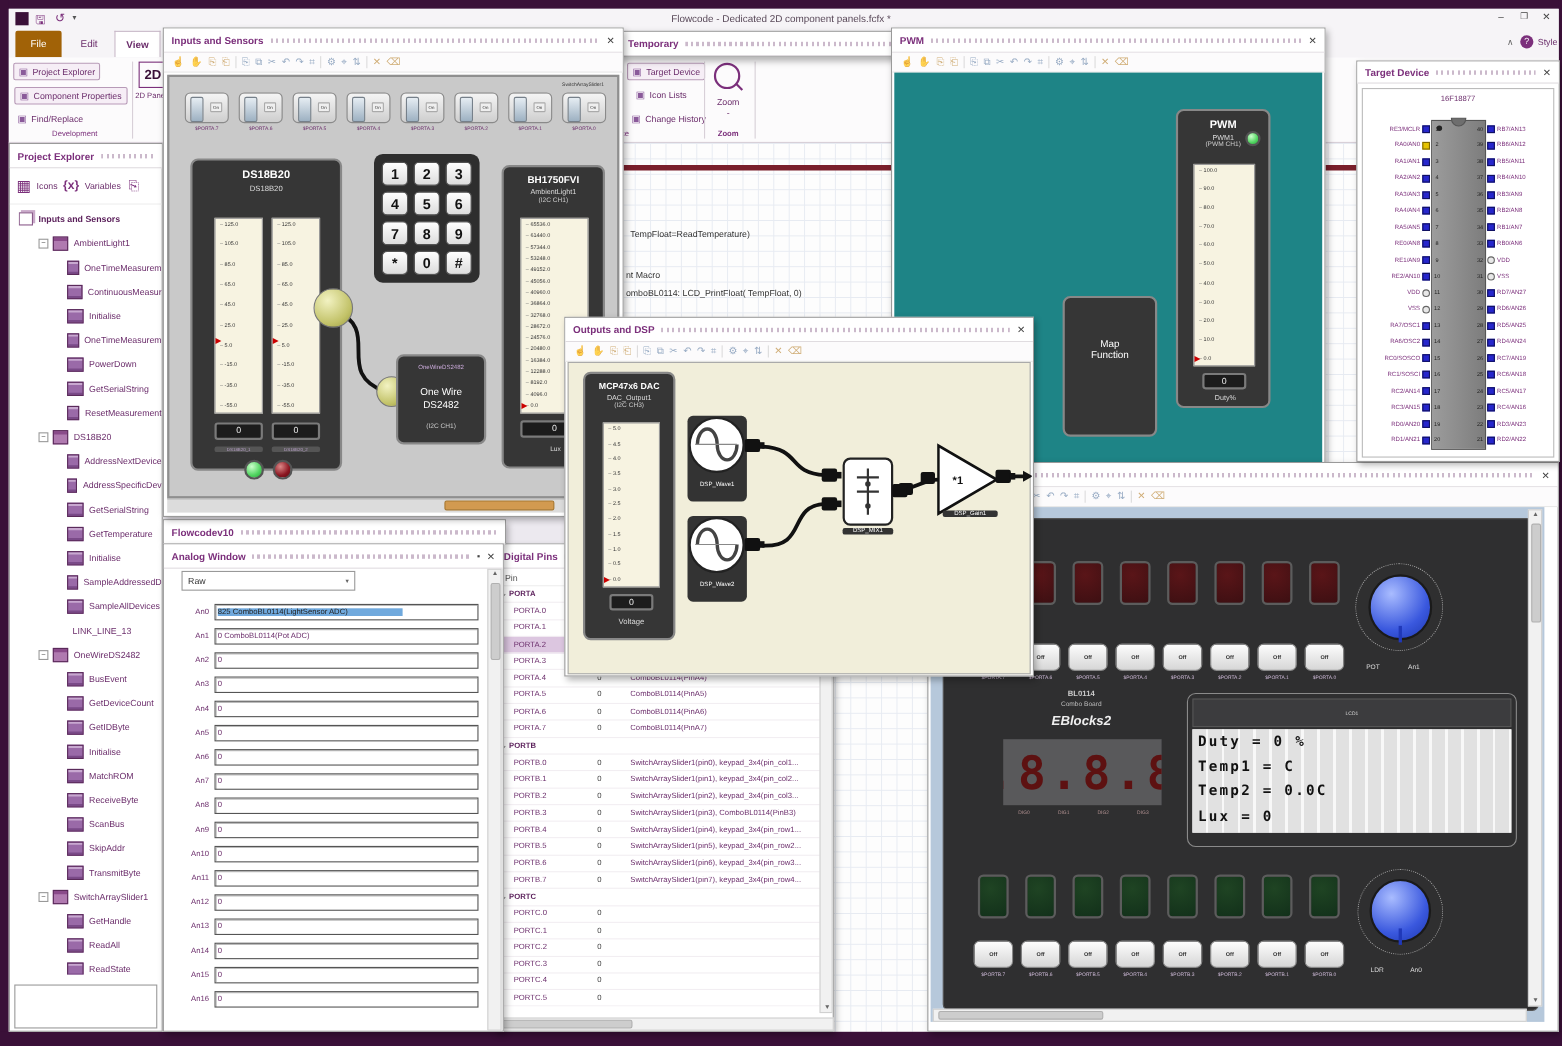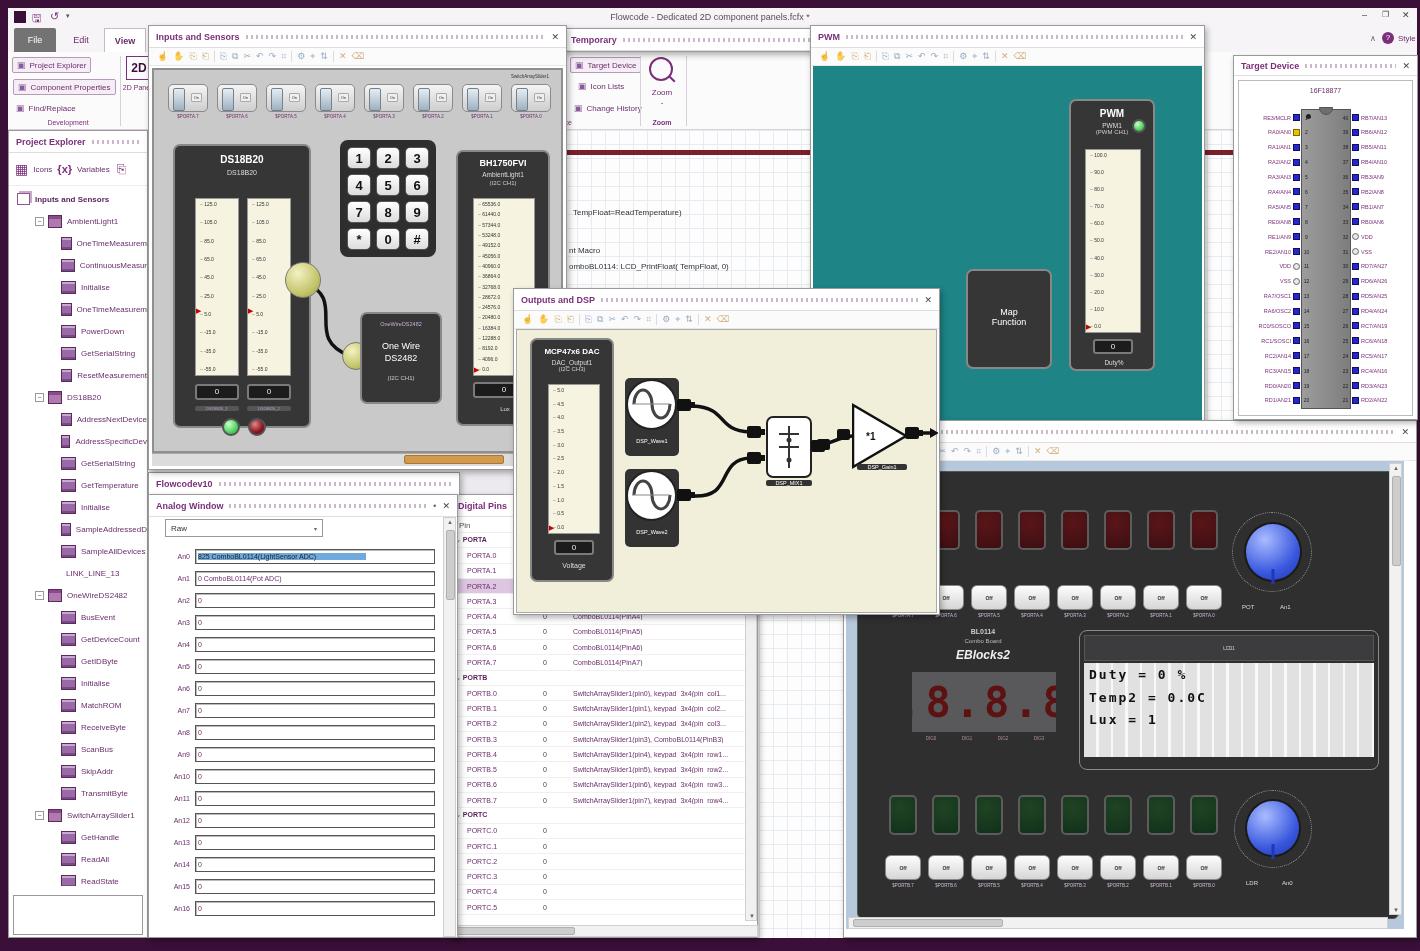--- a/index.html
+++ b/index.html
@@ -121,7 +121,7 @@
   <span class="abs" style="left:1382px;top:10px;font-size:8px;color:#444" data-name="restore-button">❐</span>
   <span class="abs" style="left:1402px;top:10px;font-size:9px;color:#444" data-name="close-button">✕</span>
 
-  <div class="tab" style="left:14px;width:42px;background:#737373;color:#fff;border-radius:2px 2px 0 0" data-name="tab-file">File</div>
+  <div class="tab" style="left:14px;width:42px;background:#a16207;color:#fff;border-radius:2px 2px 0 0" data-name="tab-file">File</div>
   <div class="tab" style="left:62px;width:38px" data-name="tab-edit">Edit</div>
   <div class="tab" style="left:104px;width:42px;background:#fff;border:1px solid #c8b8c8;border-bottom:none;font-weight:bold" data-name="tab-view">View</div>
   <div class="tab" style="left:150px;width:40px;overflow:hidden;justify-content:flex-start" data-name="tab-components">Components</div>

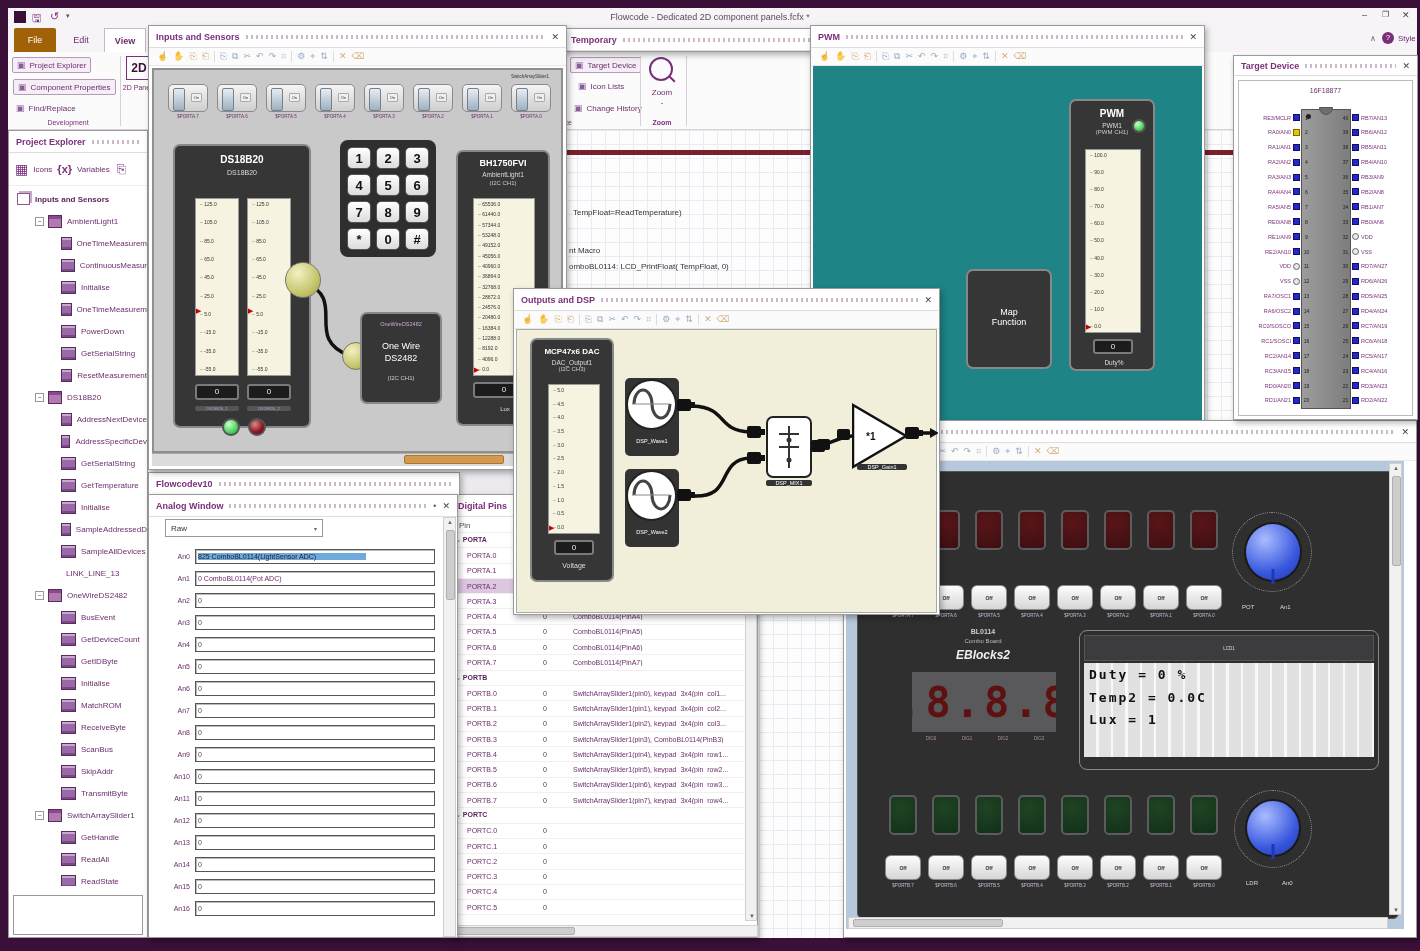--- a/index.html
+++ b/index.html
@@ -851,7 +851,7 @@
         <div style="position:absolute;left:0;top:258px;width:86px;font-size:6.5px;color:#ddd" data-name="pwm-slider-unit">Duty%</div>
       </div>
 
-      <div class="comp" style="left:153px;top:203px;width:86px;height:100px" data-name="map-function-component">
+      <div class="comp" style="left:153px;top:203px;width:86px;height:128px" data-name="map-function-component">
         <div style="font-size:9px;margin-top:36px" data-name="map-function-line1">Map</div>
         <div style="font-size:9px" data-name="map-function-line2">Function</div>
       </div>

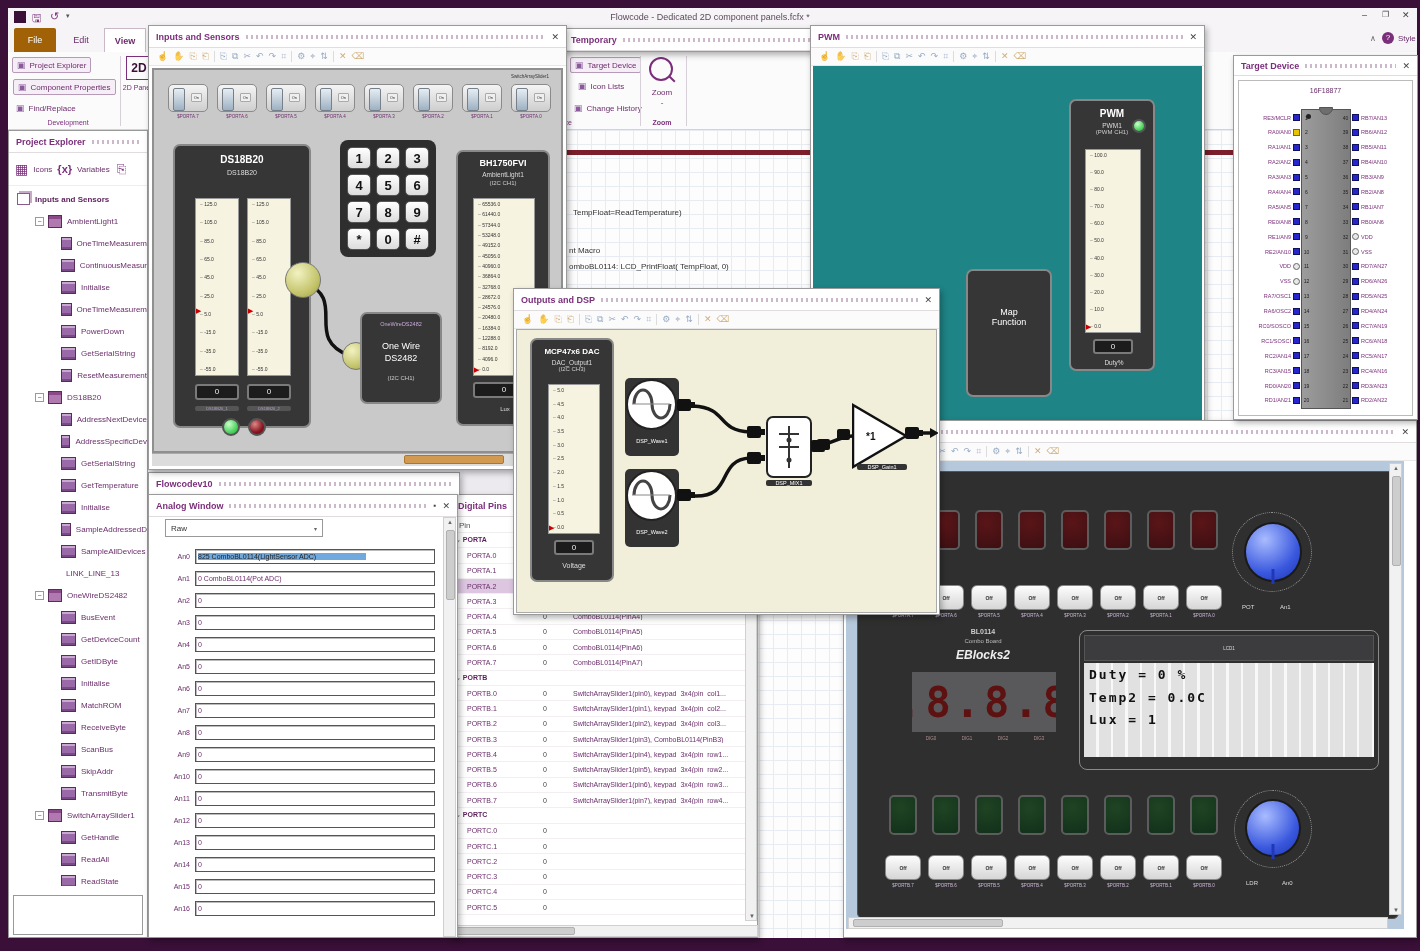--- a/index.html
+++ b/index.html
@@ -759,7 +759,7 @@
       <div class="abs" style="left:131px;top:192px;width:36px;height:36px;border-radius:50%;background:radial-gradient(circle at 35% 30%,#f2f2c2,#c2c268 65%,#99993f);border:1px solid #777" data-name="onewire-node-icon"></div>
       <div class="abs" style="left:188px;top:272px;width:28px;height:28px;border-radius:50%;background:radial-gradient(circle at 35% 30%,#f2f2c2,#c2c268 65%,#99993f);border:1px solid #777" data-name="onewire-node-icon"></div>
 
-      <div class="comp" style="left:206px;top:242px;width:82px;height:92px" data-name="onewire-ds2482-component">
+      <div class="comp" style="left:206px;top:252px;width:82px;height:82px" data-name="onewire-ds2482-component">
         <div style="font-size:5.5px;color:#c9a9d9;margin-top:7px" data-name="onewire-name">OneWireDS2482</div>
         <div style="font-size:9px;margin-top:14px" data-name="onewire-line1">One Wire</div>
         <div style="font-size:9px;margin-top:2px" data-name="onewire-line2">DS2482</div>

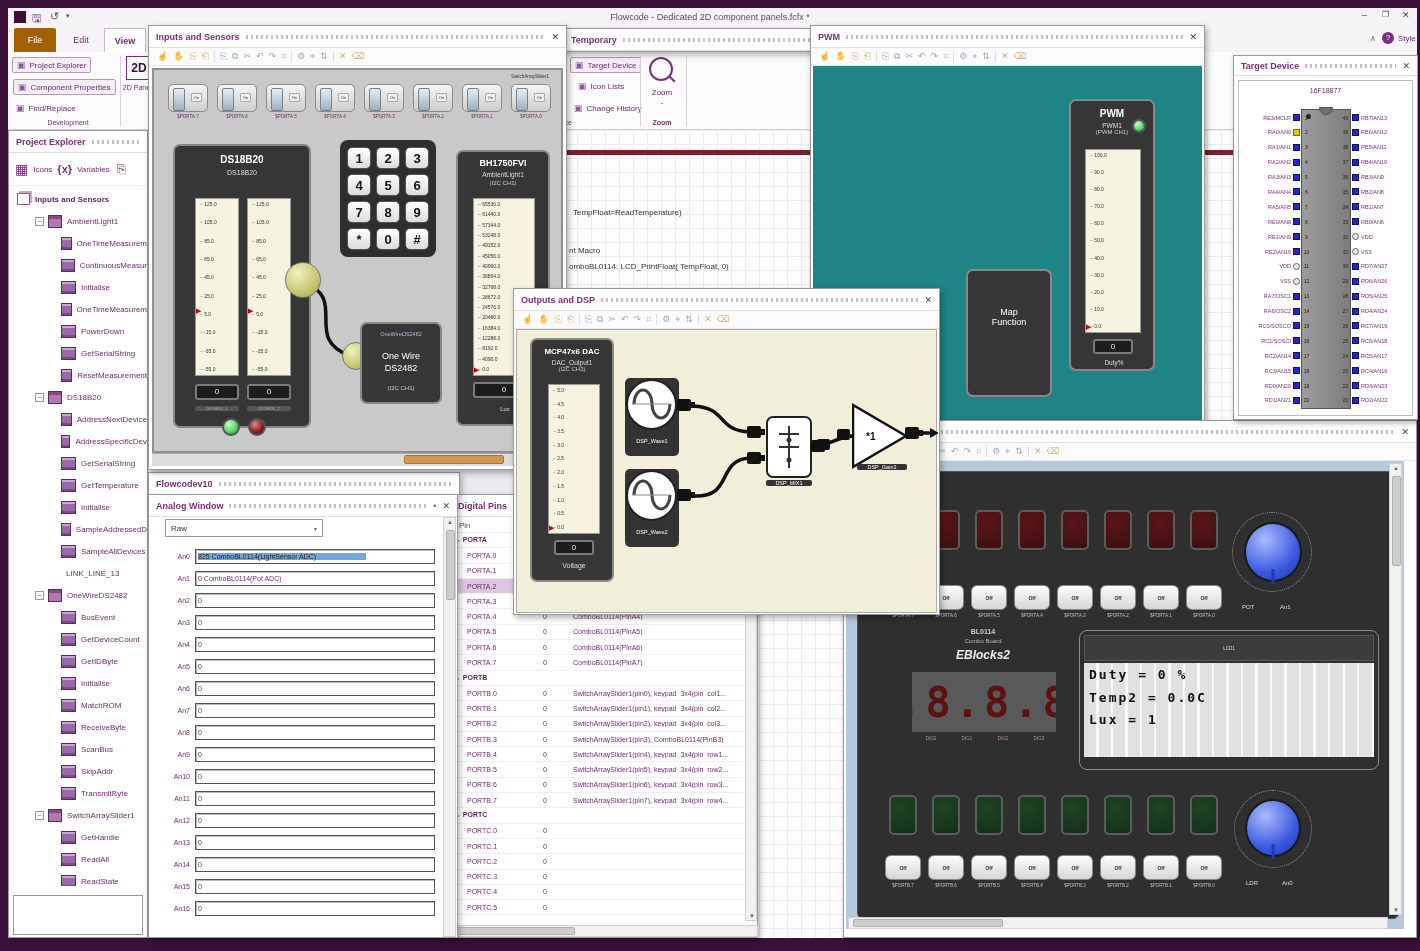--- a/index.html
+++ b/index.html
@@ -944,6 +944,7 @@
           <div style="height:26px;background:#3c3c3e;border:1px solid #555;display:flex;align-items:center;justify-content:center;font-size:4.5px;color:#ddd" data-name="lcd-header">LCD1</div>
           <div style="height:94px;margin-top:2px;background-color:#f4f4f4;background-image:repeating-linear-gradient(90deg,#e1e1e1 0 12px,#f8f8f8 12px 14.5px);padding:1px 0 0 5px" data-name="lcd-body">
             <div class="lcdline" data-name="lcd-line">Duty = 0 %</div>
+              <div class="lcdline" data-name="lcd-line">Temp1 = C</div>
               <div class="lcdline" data-name="lcd-line">Temp2 = 0.0C</div>
               <div class="lcdline" data-name="lcd-line">Lux = 1</div>
           </div>

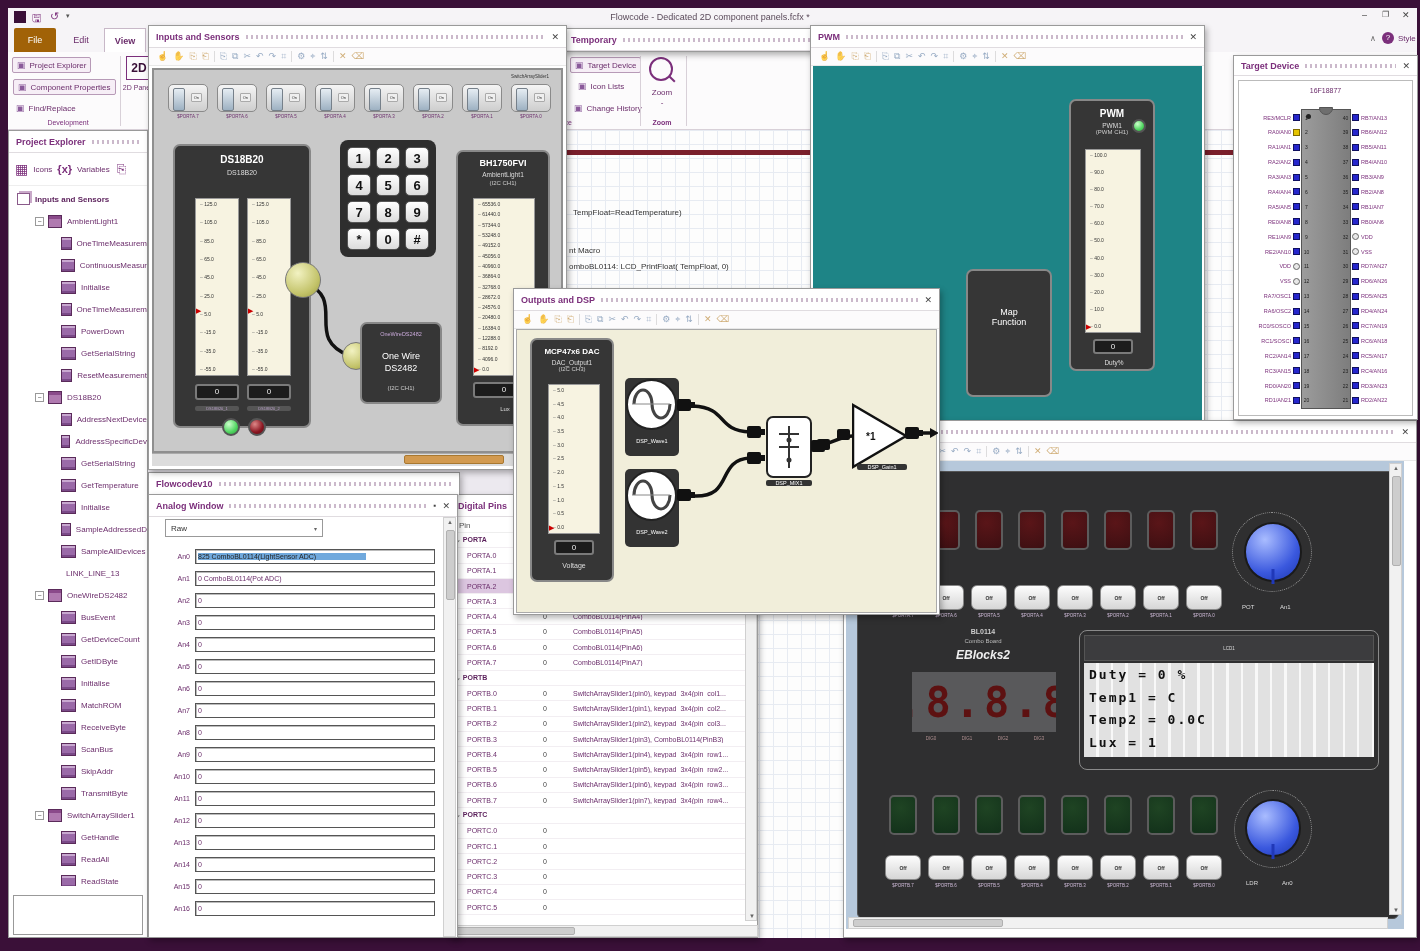--- a/index.html
+++ b/index.html
@@ -946,7 +946,7 @@
             <div class="lcdline" data-name="lcd-line">Duty = 0 %</div>
               <div class="lcdline" data-name="lcd-line">Temp1 = C</div>
               <div class="lcdline" data-name="lcd-line">Temp2 = 0.0C</div>
-              <div class="lcdline" data-name="lcd-line">Lux = 1</div>
+              <div class="lcdline" data-name="lcd-line">Lux = 0</div>
           </div>
         </div>
 

